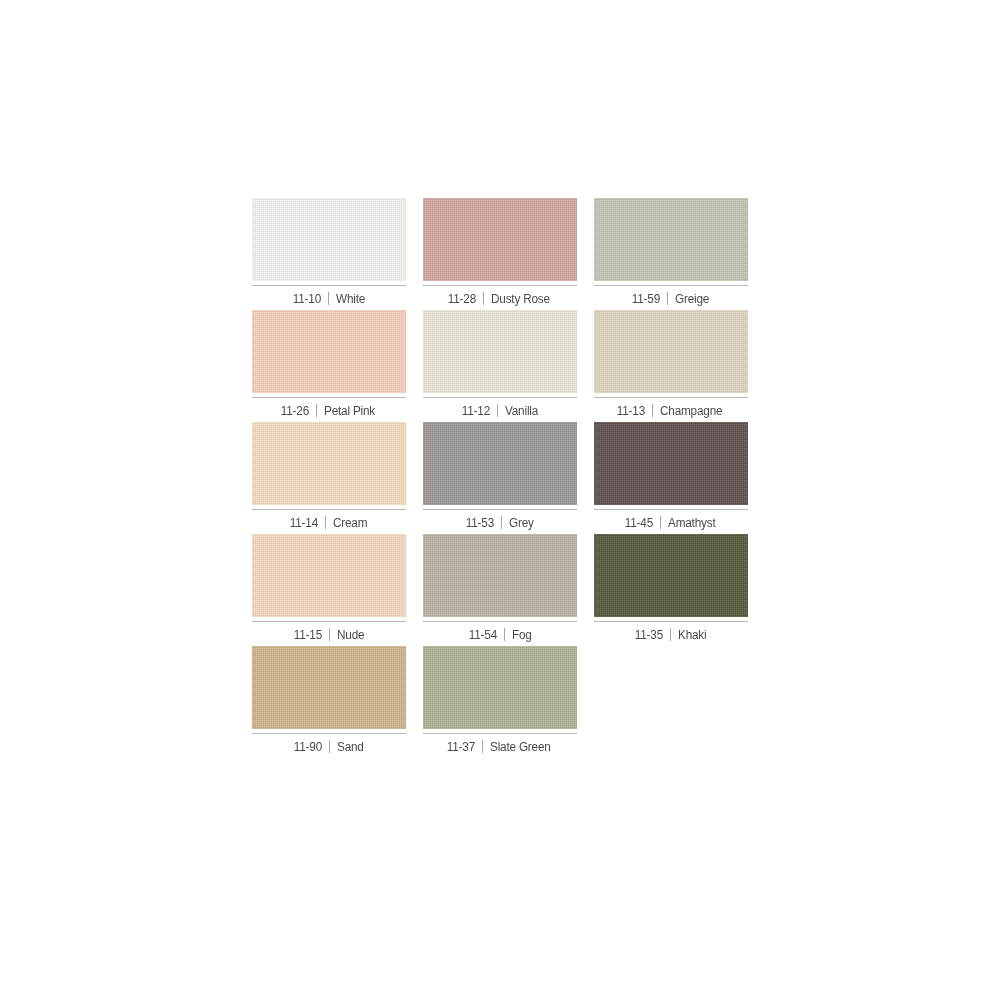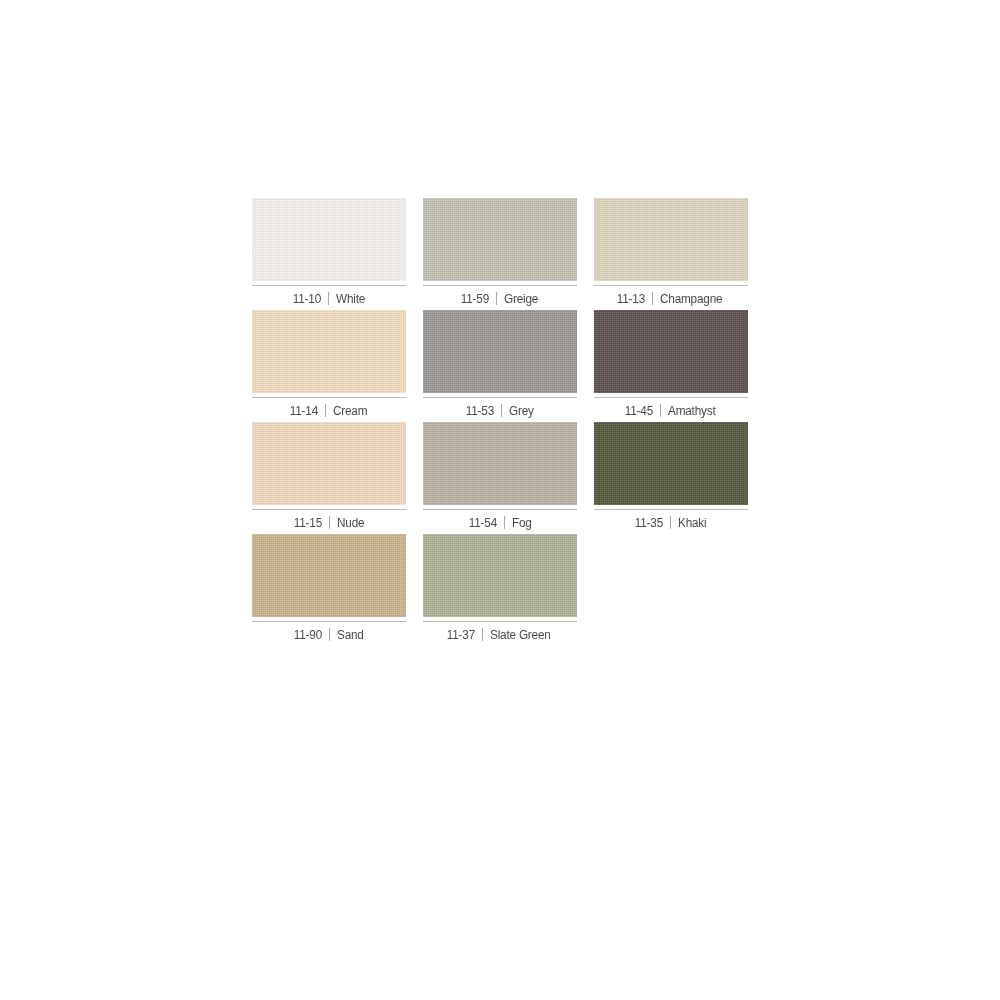--- a/index.html
+++ b/index.html
@@ -118,6 +118,14 @@
         </div>
       </div>
       <div class="swatch-card">
+        <div class="swatch-chip" style="background-color: rgb(207, 166, 157);"></div>
+        <div class="swatch-label">
+          <span class="swatch-code">11-28</span>
+          <span class="swatch-divider"></span>
+          <span class="swatch-name">Dusty Rose</span>
+        </div>
+      </div>
+      <div class="swatch-card">
         <div class="swatch-chip" style="background-color: rgb(197, 195, 180);"></div>
         <div class="swatch-label">
           <span class="swatch-code">11-59</span>

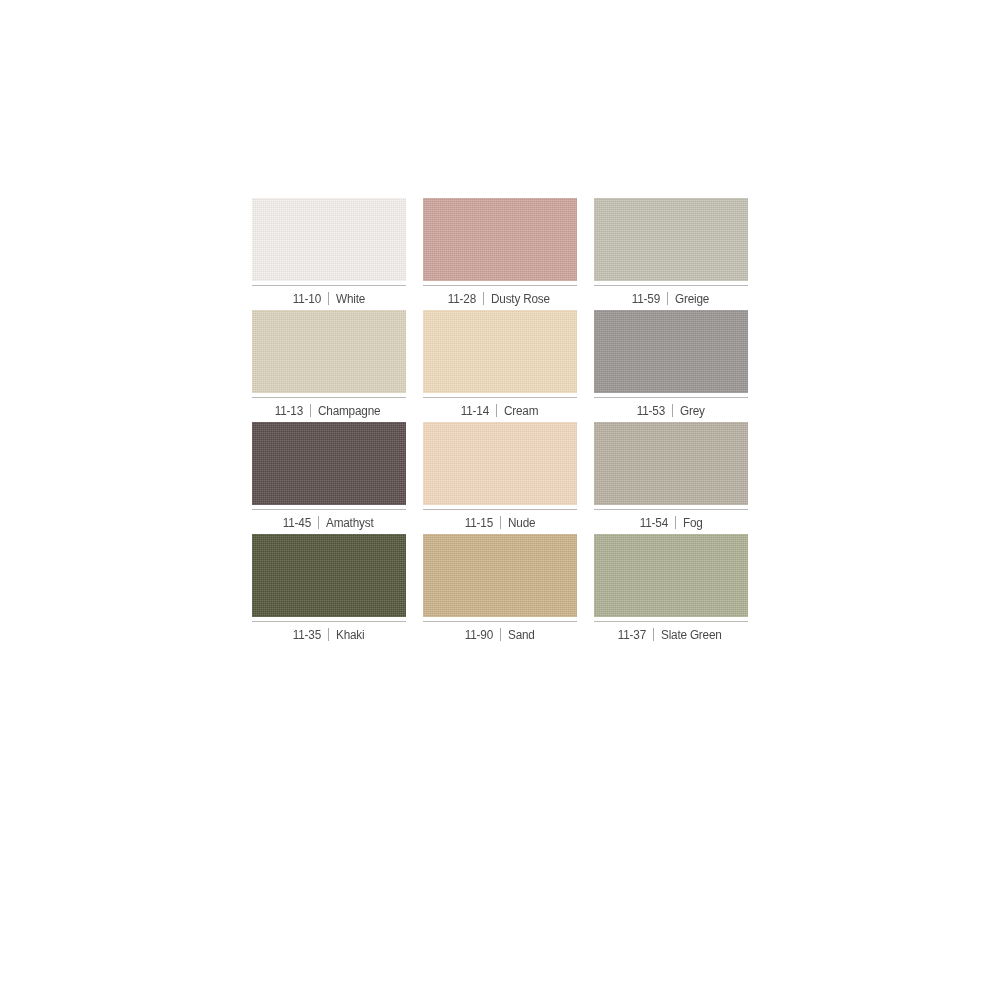--- a/index.html
+++ b/index.html
@@ -134,6 +134,14 @@
         </div>
       </div>
       <div class="swatch-card">
+        <div class="swatch-chip" style="background-color: rgb(245, 207, 190);"></div>
+        <div class="swatch-label">
+          <span class="swatch-code">11-26</span>
+          <span class="swatch-divider"></span>
+          <span class="swatch-name">Petal Pink</span>
+        </div>
+      </div>
+      <div class="swatch-card">
         <div class="swatch-chip" style="background-color: rgb(222, 213, 190);"></div>
         <div class="swatch-label">
           <span class="swatch-code">11-13</span>

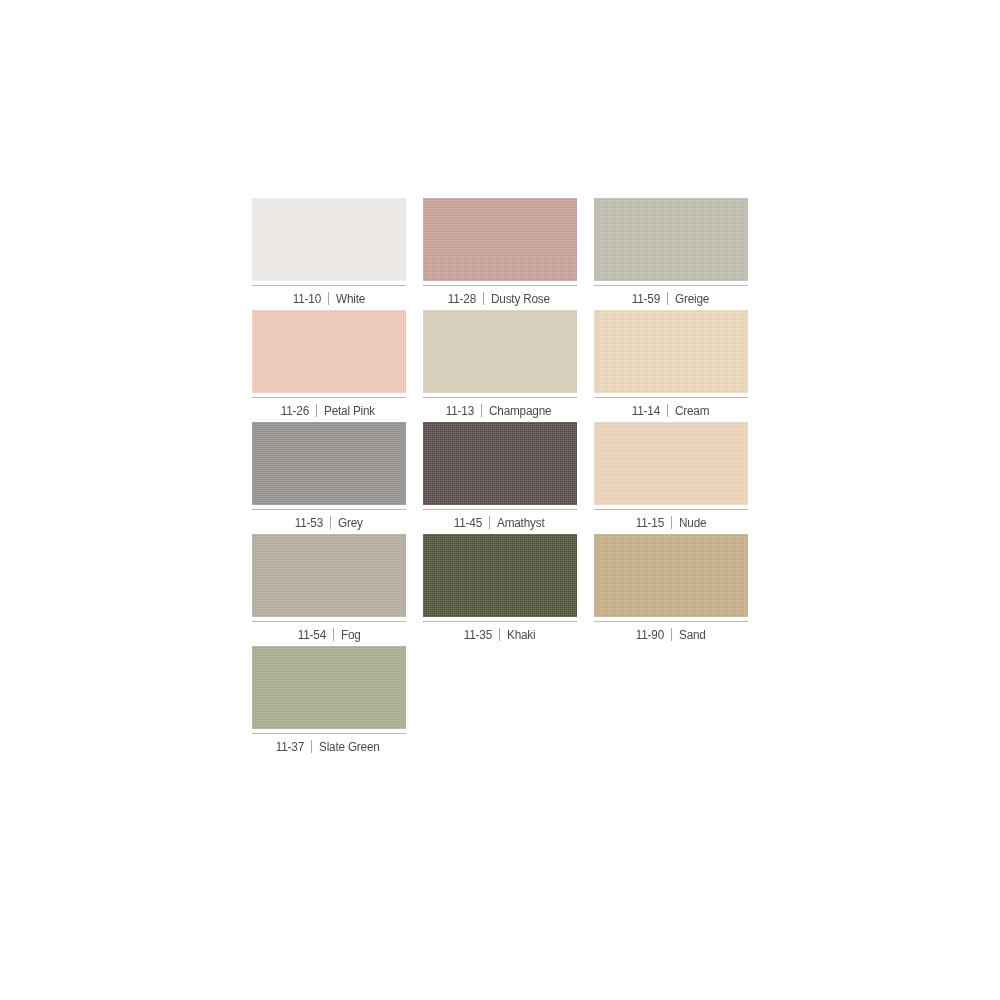--- a/index.html
+++ b/index.html
@@ -142,6 +142,14 @@
         </div>
       </div>
       <div class="swatch-card">
+        <div class="swatch-chip" style="background-color: rgb(234, 229, 212);"></div>
+        <div class="swatch-label">
+          <span class="swatch-code">11-12</span>
+          <span class="swatch-divider"></span>
+          <span class="swatch-name">Vanilla</span>
+        </div>
+      </div>
+      <div class="swatch-card">
         <div class="swatch-chip" style="background-color: rgb(222, 213, 190);"></div>
         <div class="swatch-label">
           <span class="swatch-code">11-13</span>

